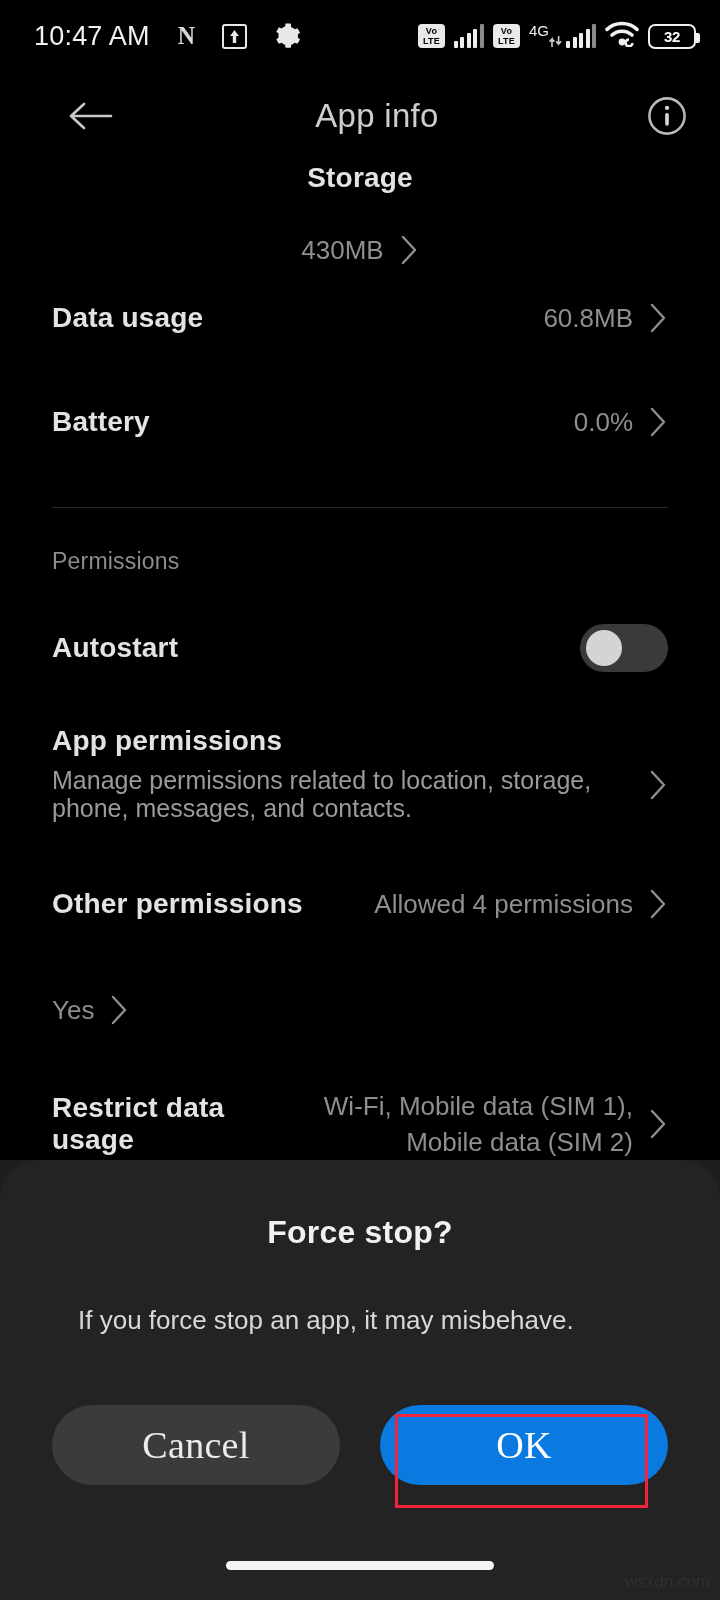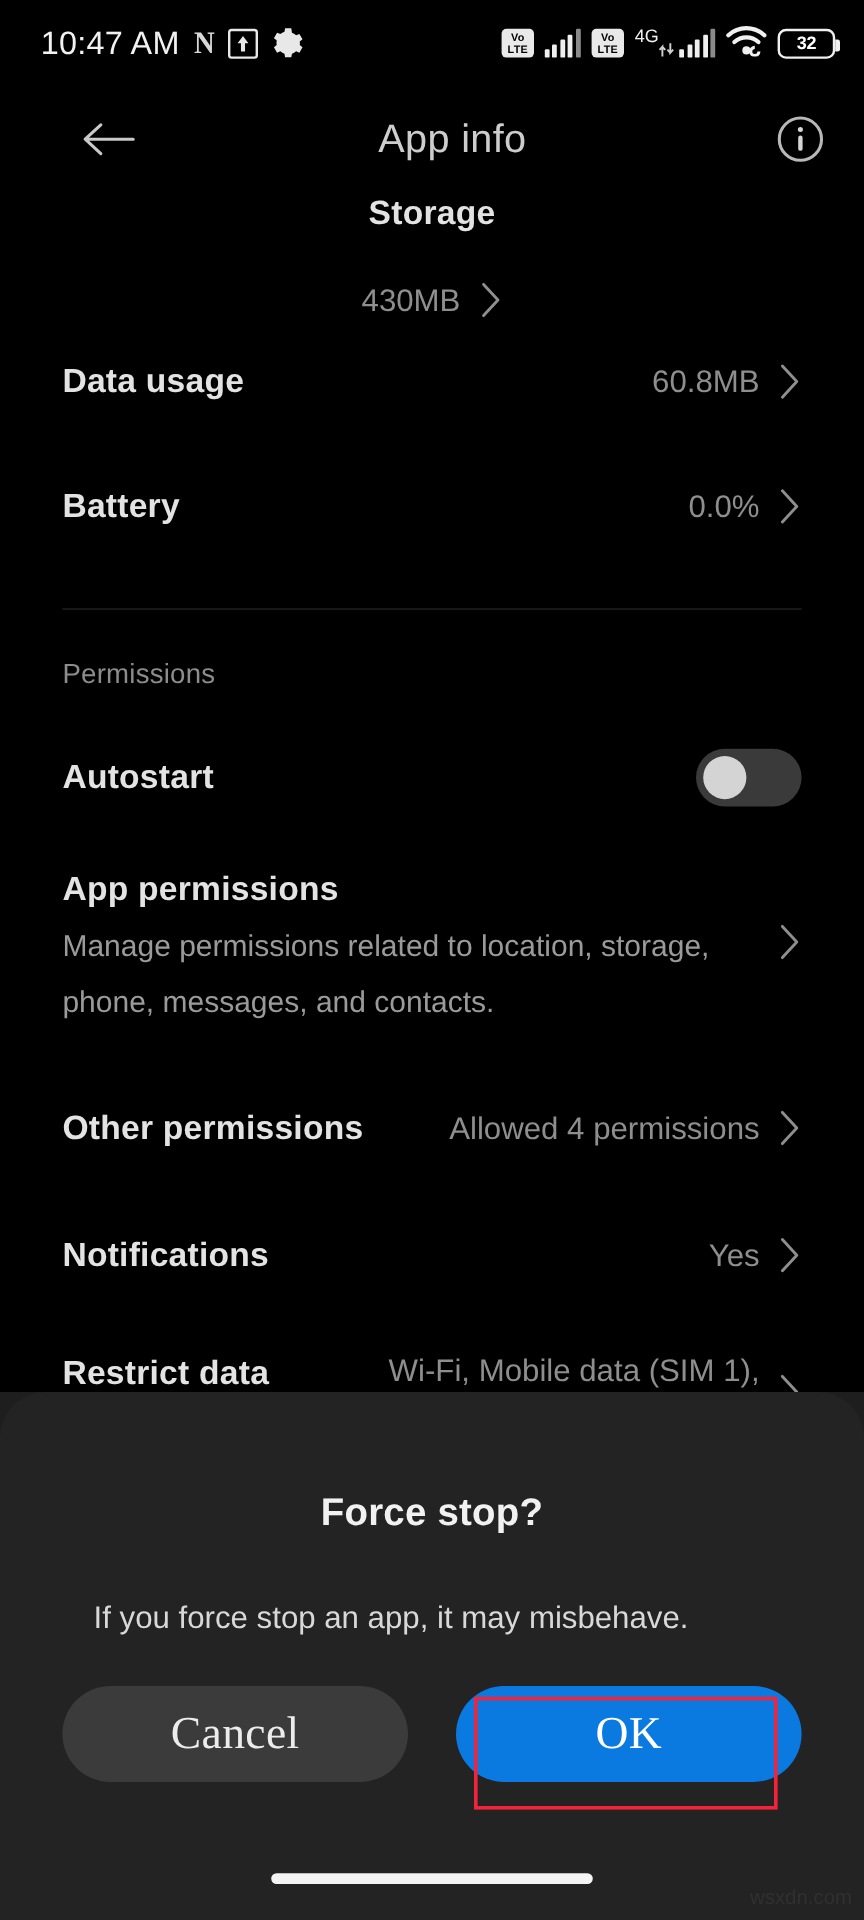--- a/index.html
+++ b/index.html
@@ -17,7 +17,7 @@
     display:flex; align-items:center; justify-content:space-between;
     padding:0 24px 0 34px;
   }
-  .sb-left { display:flex; align-items:center; gap:11px; }
+  .sb-left { display:flex; align-items:center; gap:27px; }
   .sb-time { color:#f2f2f2; font-size:27px; font-weight:400; letter-spacing:.2px; white-space:nowrap; }
   .sb-right { display:flex; align-items:center; gap:9px; }
 

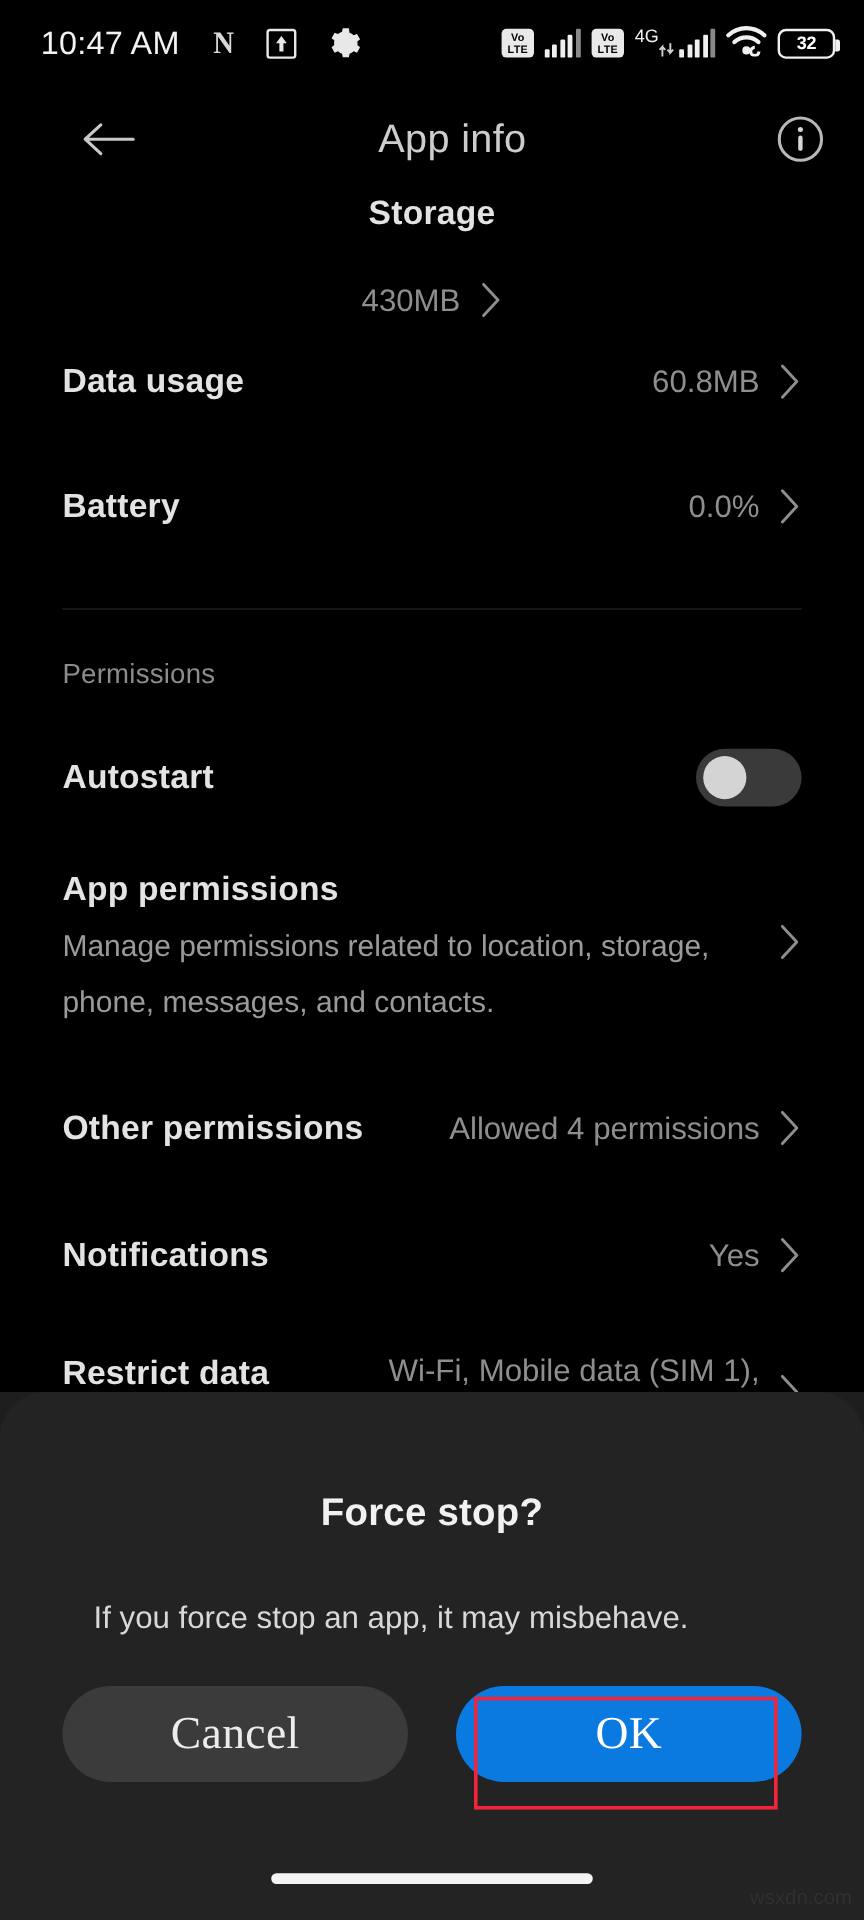--- a/index.html
+++ b/index.html
@@ -81,7 +81,7 @@
                margin-top:26px; }
   .r-appperm .txt { max-width:560px; }
   .r-appperm .t { color:#e3e3e3; font-size:28px; font-weight:700; letter-spacing:.2px; }
-  .r-appperm .s { color:#9a9a9a; font-size:25px; line-height:46px; margin-top:9px; }
+  .r-appperm .s { color:#9a9a9a; font-size:25px; line-height:28px; margin-top:9px; }
   .r-appperm .chev-wrap { padding-top:44px; }
 
   .r-otherperm { height:104px; margin-top:30px; }

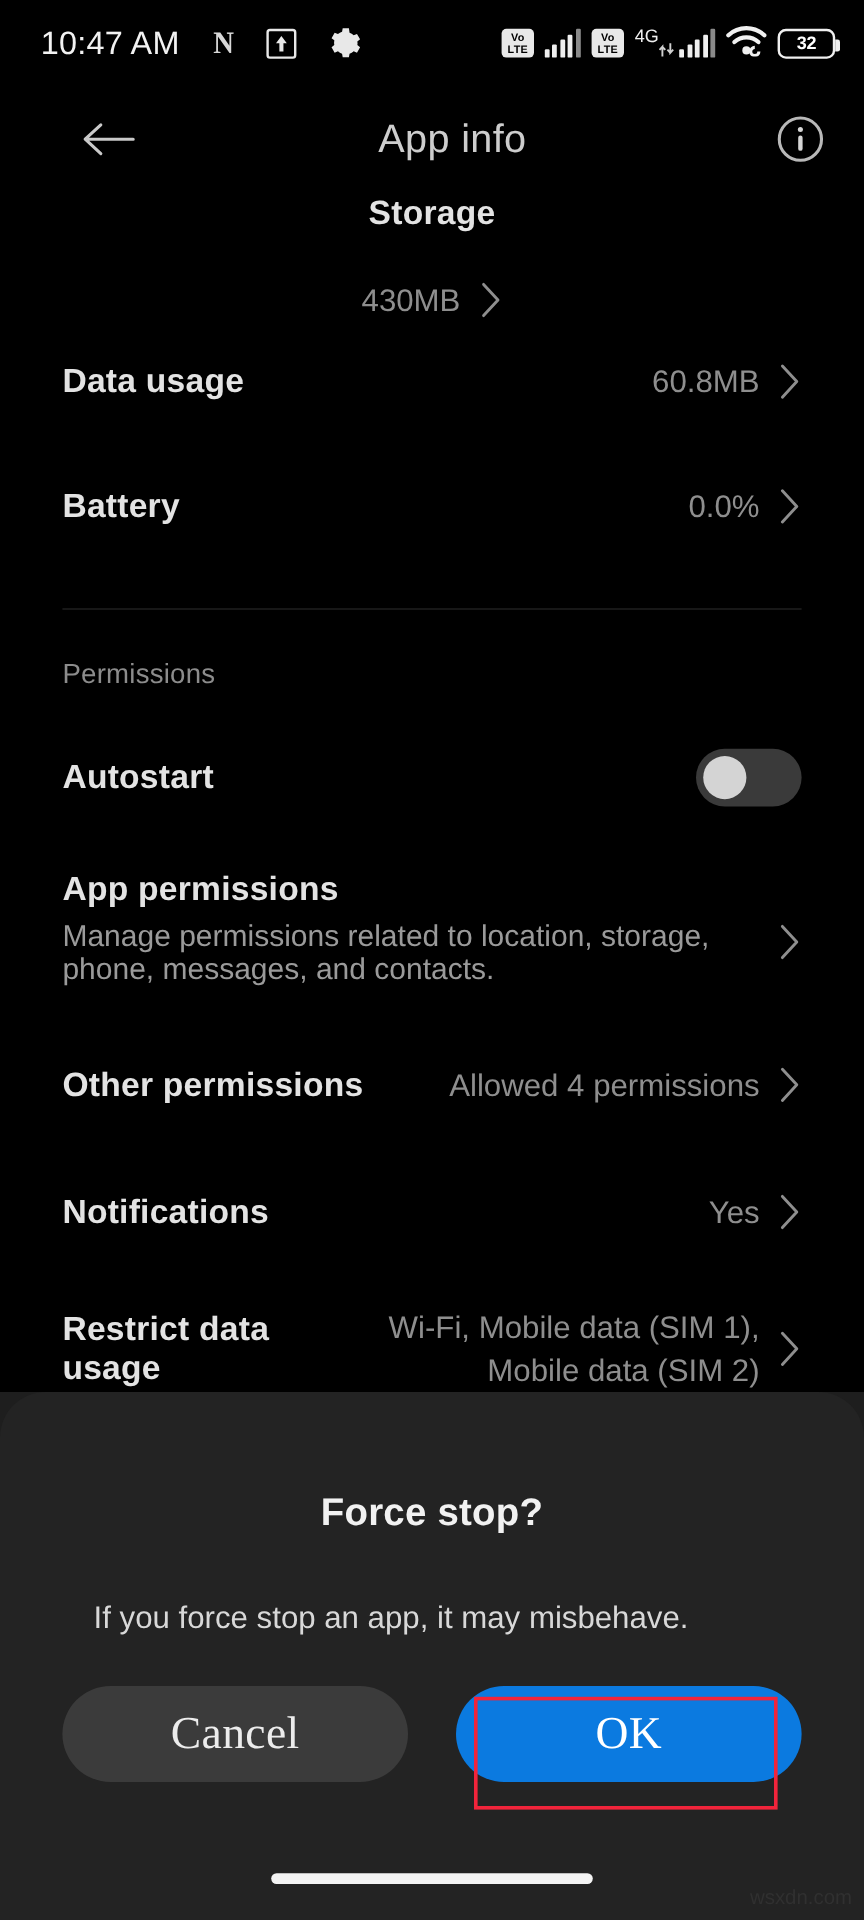--- a/index.html
+++ b/index.html
@@ -262,7 +262,6 @@
     </div>
 
     <div class="row r-notif">
-      <div class="row-title">Notifications</div>
       <div class="row-right">
         <div class="row-value">Yes</div>
         <svg class="chev" width="19" height="32" viewBox="0 0 19 32">

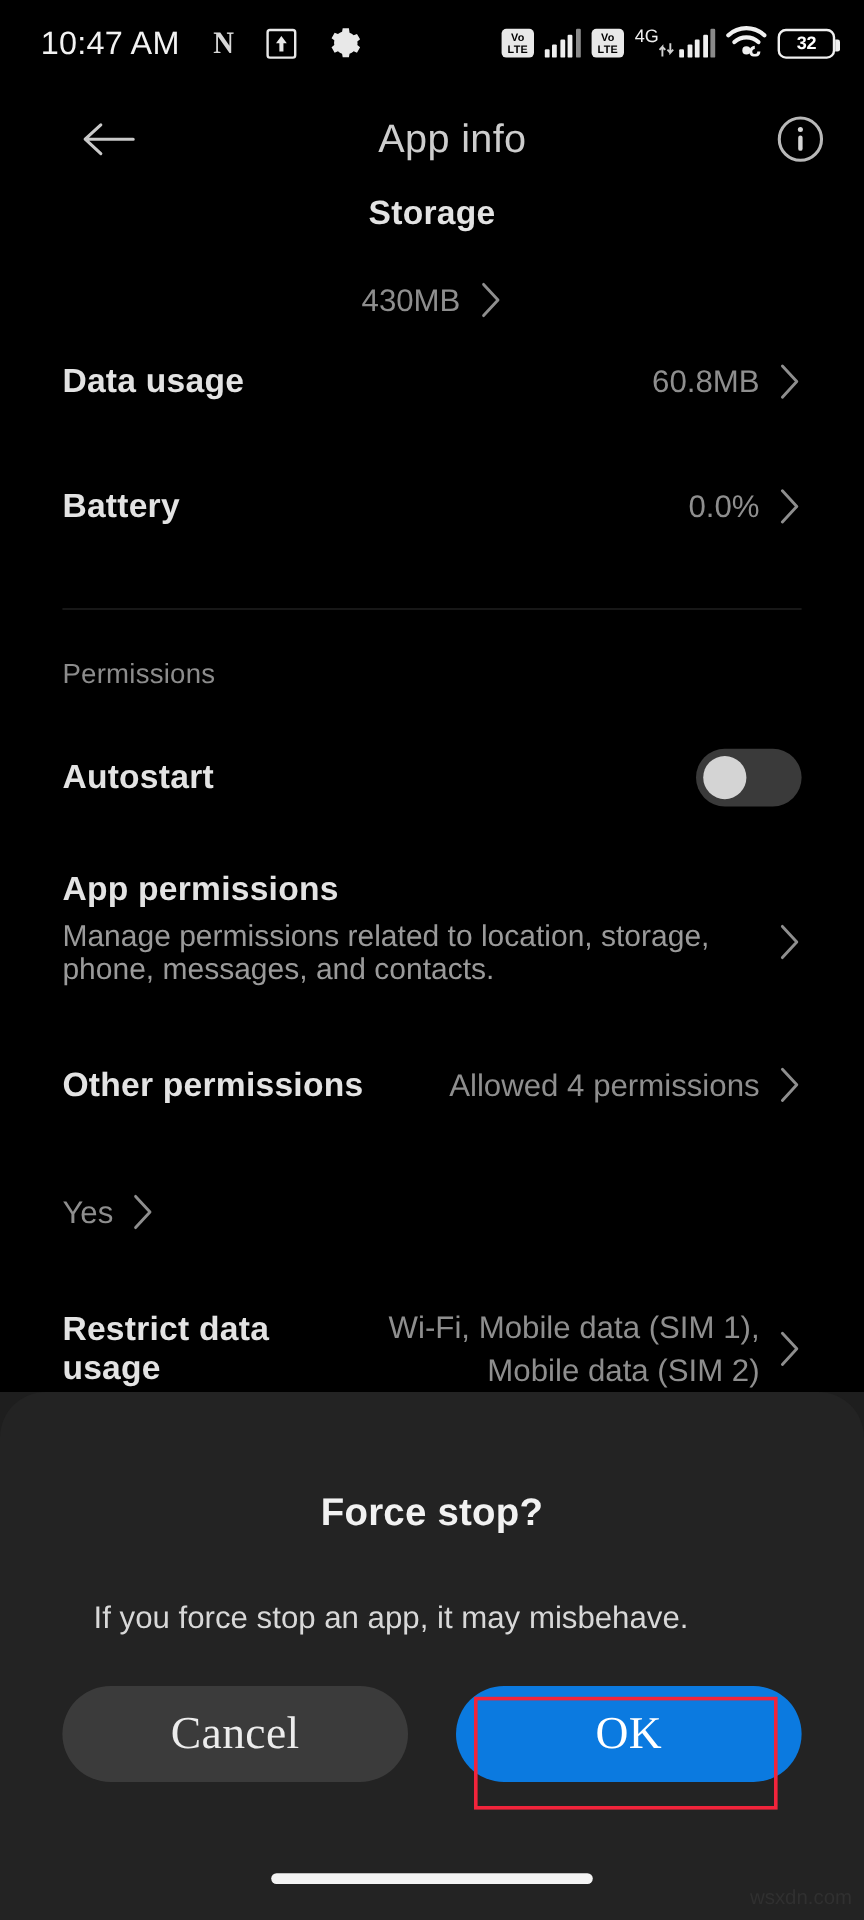--- a/index.html
+++ b/index.html
@@ -96,7 +96,7 @@
   .dialog { position:absolute; left:0; top:1160px; width:720px; height:440px;
             background:#232323; border-radius:38px 38px 0 0; }
   .dlg-title { text-align:center; color:#f1f1f1; font-size:32px; font-weight:700;
-               padding-top:82px; letter-spacing:.2px; }
+               padding-top:54px; letter-spacing:.2px; }
   .dlg-body { color:#d8d8d8; font-size:26px; line-height:45px; padding:47px 78px 0 78px; }
 
   .dlg-actions { position:absolute; left:0; top:245px; width:720px;

